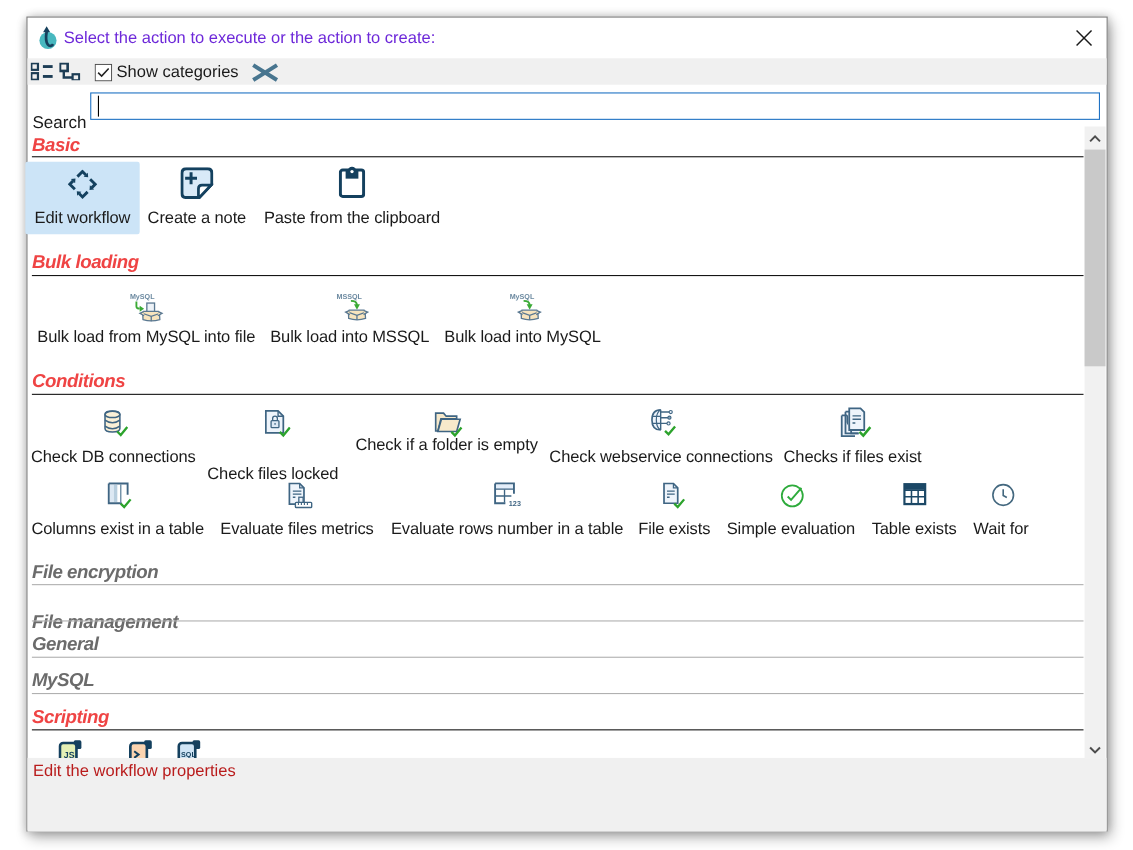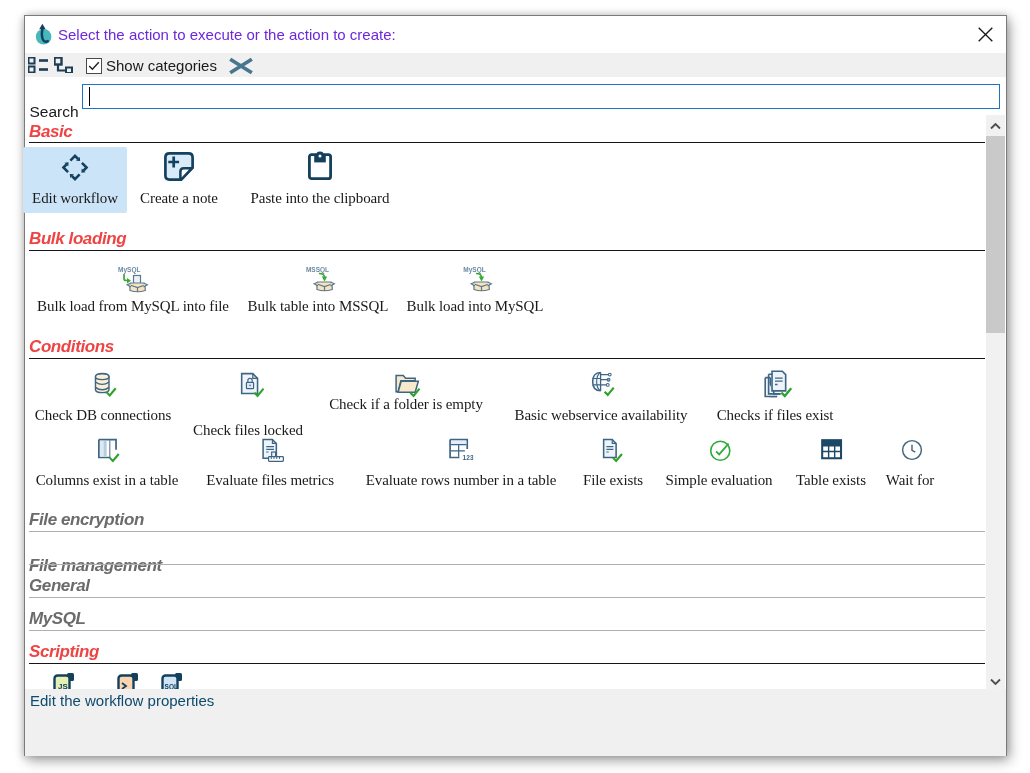--- a/index.html
+++ b/index.html
@@ -20,7 +20,7 @@
 .rulebar { position:absolute; left:29px; width:956px; height:1px; background:#151515; }
 .rulebar.gray { background:#b0b0b0; }
 .item { position:absolute; text-align:center; font-size:15px; color:#1a1a1a; }
-.item .lbl { position:absolute; left:50%; transform:translateX(-50%); white-space:nowrap; letter-spacing:-0.1px;font-family:Liberation Serif, serif; }
+.item .lbl { position:absolute; left:50%; transform:translateX(-50%); white-space:nowrap; letter-spacing:-0.1px; }
 .icon { position:absolute; left:50%; transform:translateX(-50%); }
 #selbox { left:23px; top:147px; width:104px; height:66px; background:#cce4f7; border-radius:2px; }
 

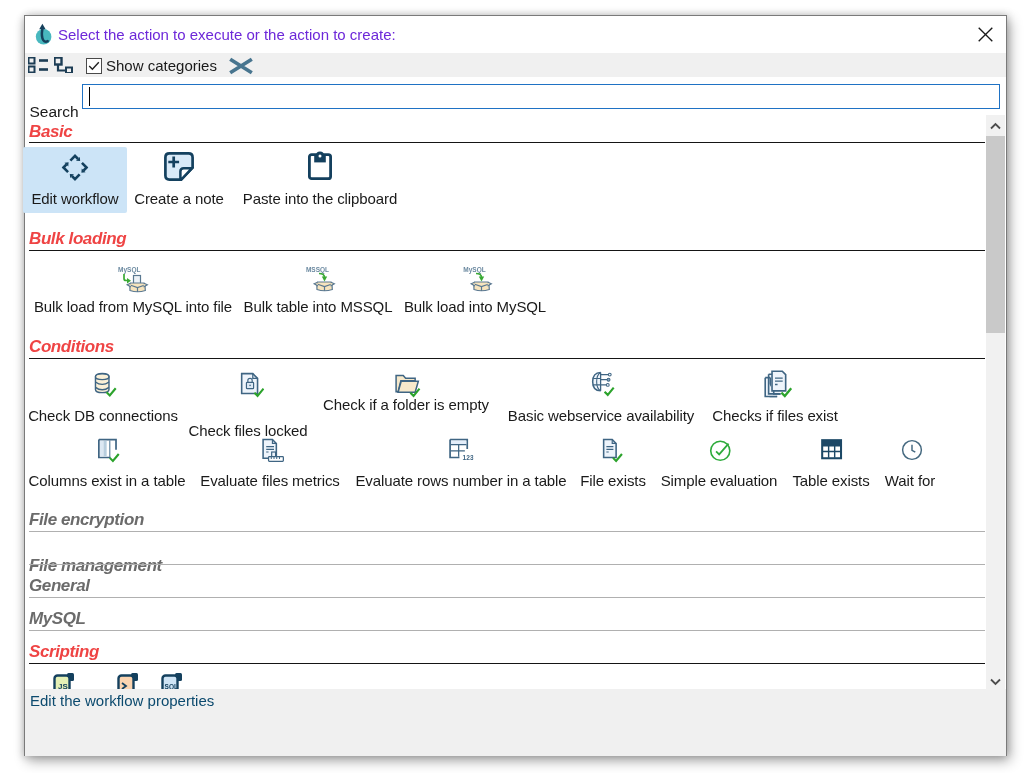--- a/index.html
+++ b/index.html
@@ -127,7 +127,7 @@
       <rect x="6.2" y="4.2" width="11.6" height="7.2" fill="#14405e"></rect>
       <circle cx="12" cy="5" r="1.5" fill="#fff"></circle>
     </svg>
-    <div class="lbl" style="top:40px">Paste into the clipboard</div>
+    <div class="lbl" style="top:40px">Paste from the clipboard</div>
   </div>
 
   <div class="item" style="left:133px;top:260px">

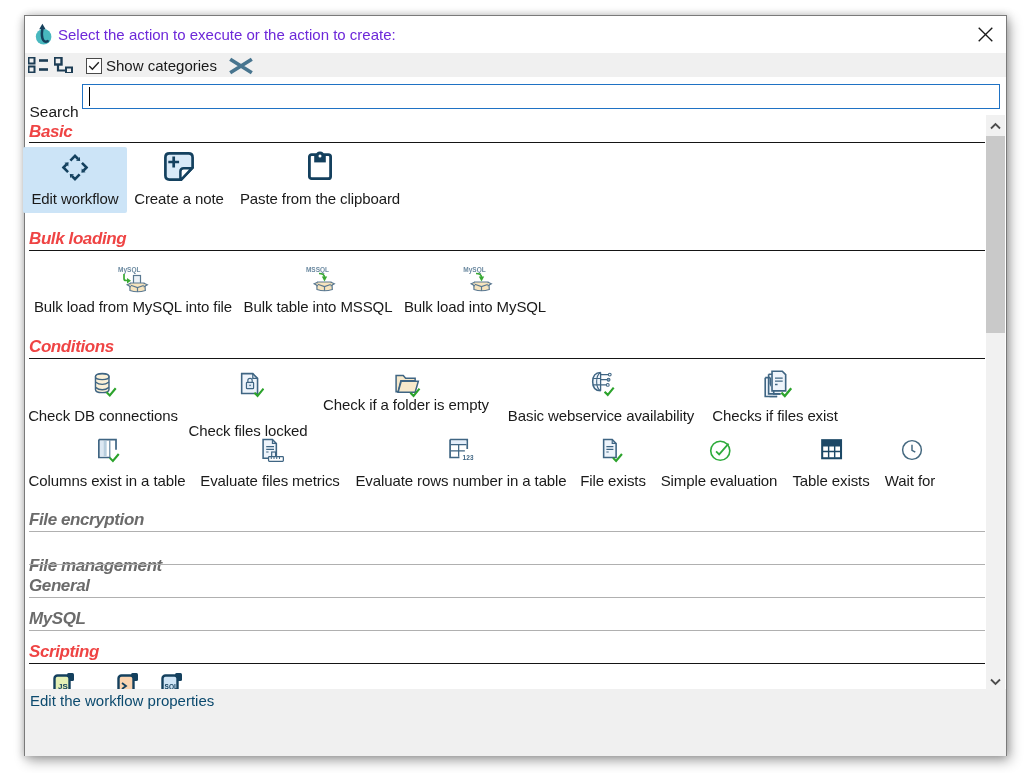--- a/index.html
+++ b/index.html
@@ -153,7 +153,7 @@
       <path d="M26.5 26.6 L26.5 31" stroke="#5a7891" stroke-width="1.2"></path>
       <path d="M19.5 22.3 L16.2 23.8 L20 26 M33 22.3 L36.3 23.8 L32.5 26" fill="#f7e4bd" stroke="#5a7891" stroke-width="1.2"></path>
     </svg>
-    <div class="lbl" style="top:38px">Bulk table into MSSQL</div>
+    <div class="lbl" style="top:38px">Bulk load into MSSQL</div>
   </div>
   <div class="item" style="left:475px;top:260px">
     <svg class="icon" style="top:0" width="40" height="36" viewBox="0 0 40 36">

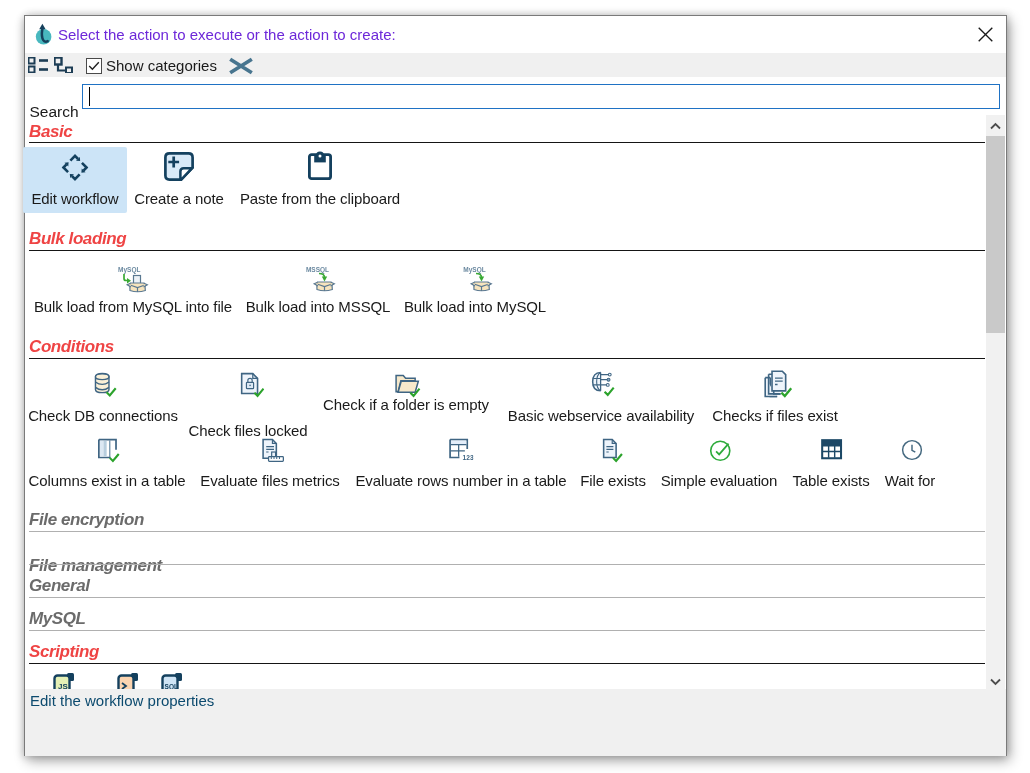--- a/index.html
+++ b/index.html
@@ -208,7 +208,7 @@
       <circle cx="23" cy="17.5" r="1.8" fill="#eef4fb" stroke="#3f6583" stroke-width="1.3"></circle>
       <path d="M19 26 L23 30 L30.5 21" fill="none" stroke="#2ca32c" stroke-width="2.7"></path>
     </svg>
-    <div class="lbl" style="top:41px">Basic webservice availability</div>
+    <div class="lbl" style="top:41px">Check webservice connections</div>
   </div>
   <div class="item" style="left:775px;top:366px">
     <svg class="icon" style="top:4px;margin-left:2.5px" width="29" height="29" viewBox="0 0 34 34">

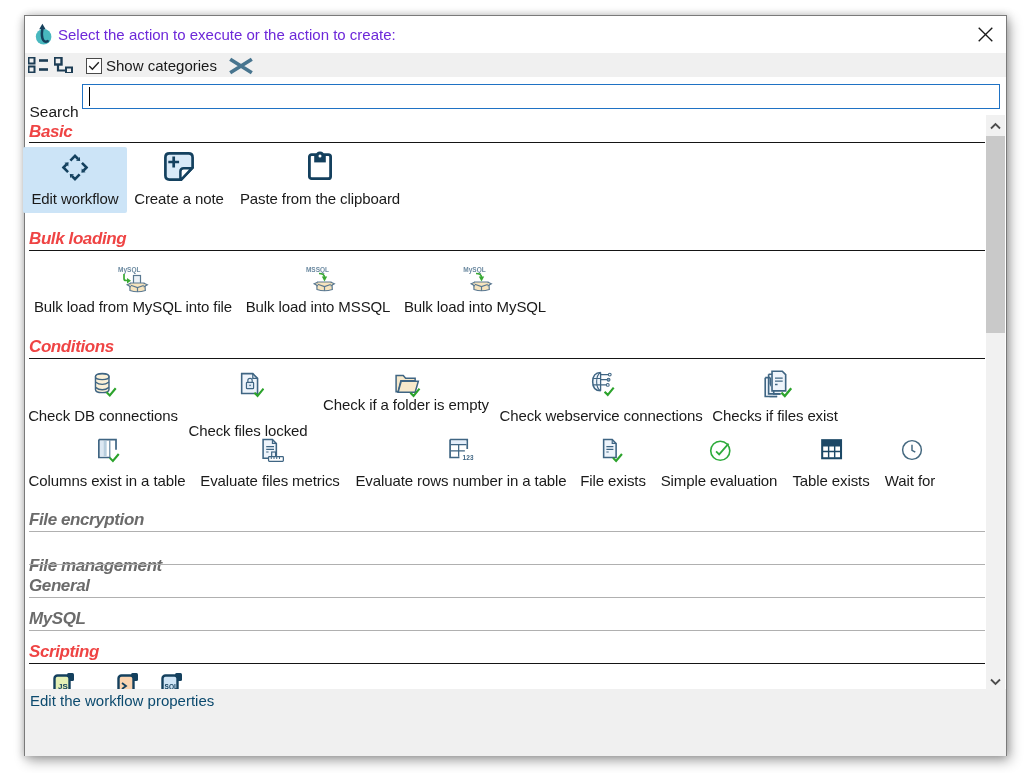--- a/index.html
+++ b/index.html
@@ -14,7 +14,7 @@
 #searchlbl { left:29.5px; top:88.5px; font-size:15.5px; color:#1a1a1a;margin-top:14px; }
 #searchbox { left:82px; top:84px; width:918px; height:25px; background:#fff; border:1px solid #1f72c4; }
 #caret { left:88.5px; top:87px; width:1.5px; height:19px; background:#000; }
-#statustext { left:30px; top:692px; font-size:15px; color:#0c4a6e; }
+#statustext { left:30px; top:692px; font-size:15px; color:#b91c1c; }
 .cat { left:29px; font:italic bold 17px "Liberation Sans", sans-serif; color:#ef4444; letter-spacing:-0.4px; }
 .cat.gray { color:#6b6b6b; }
 .rulebar { position:absolute; left:29px; width:956px; height:1px; background:#151515; }

